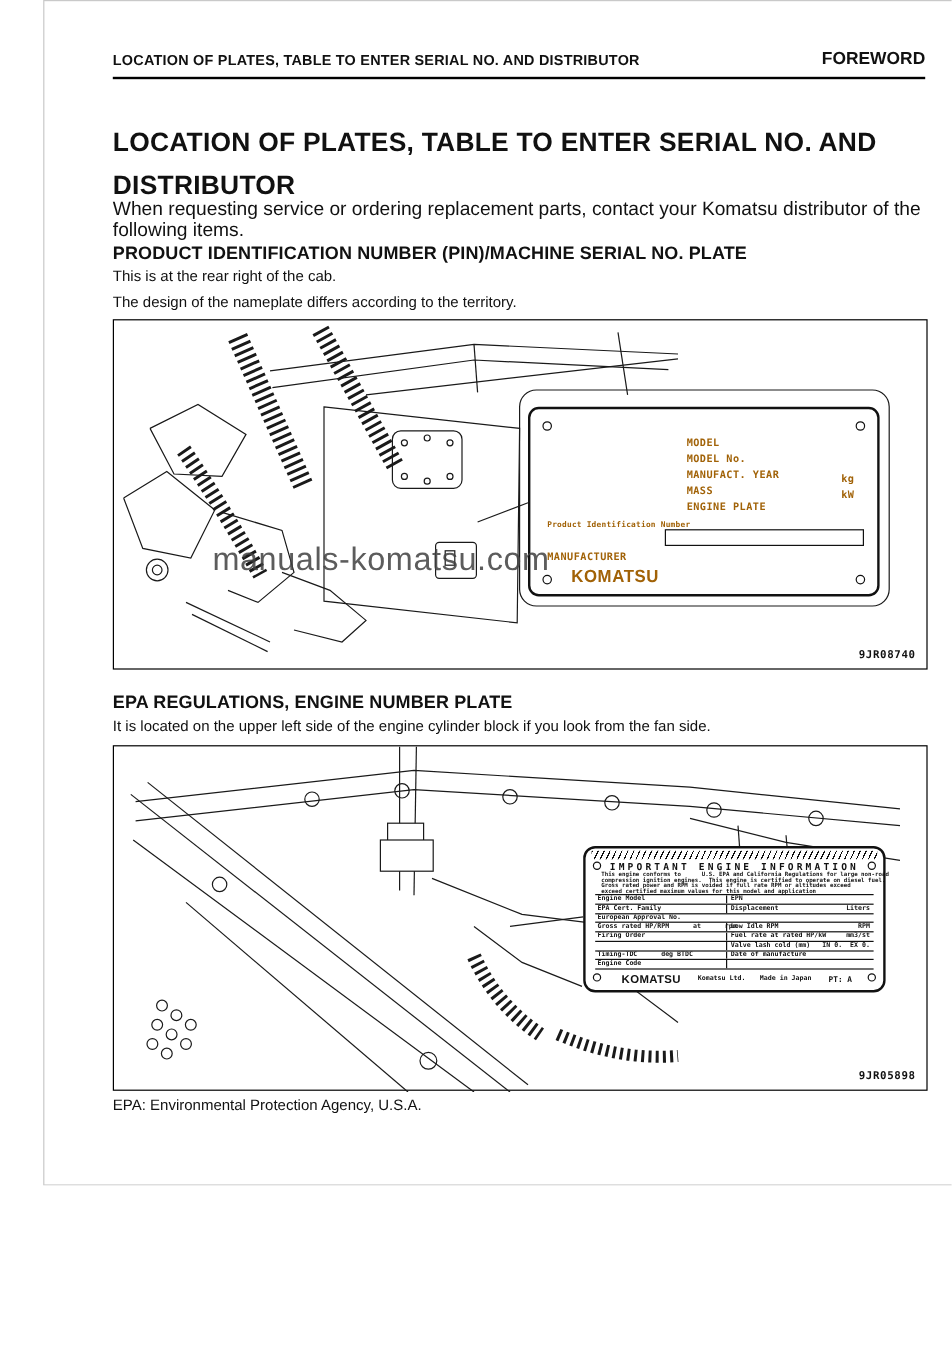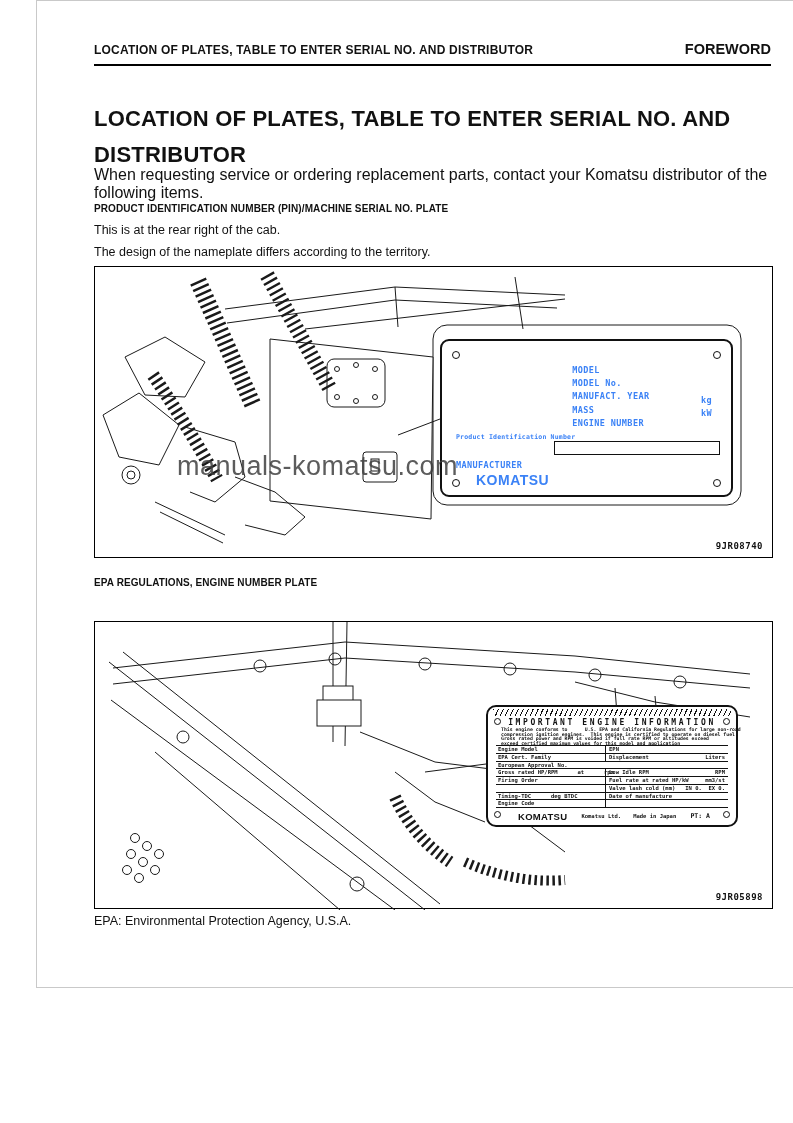--- a/index.html
+++ b/index.html
@@ -23,7 +23,7 @@
     font-size:22px; font-weight:bold; line-height:36px; letter-spacing:.2px;
   }
   .intro { position:absolute; left:57px; top:165px; font-size:16px; }
-  .sec-head { position:absolute; left:57px; font-size:10px; font-weight:bold; letter-spacing:.1px; }
+  .sec-head { position:absolute; left:57px; font-size:15px; font-weight:bold; letter-spacing:.1px; }
   .sec-head.s1 { top:202px; }
   .sec-head.s2 { top:576px; }
   .body-line { position:absolute; left:57px; font-size:12.5px; }

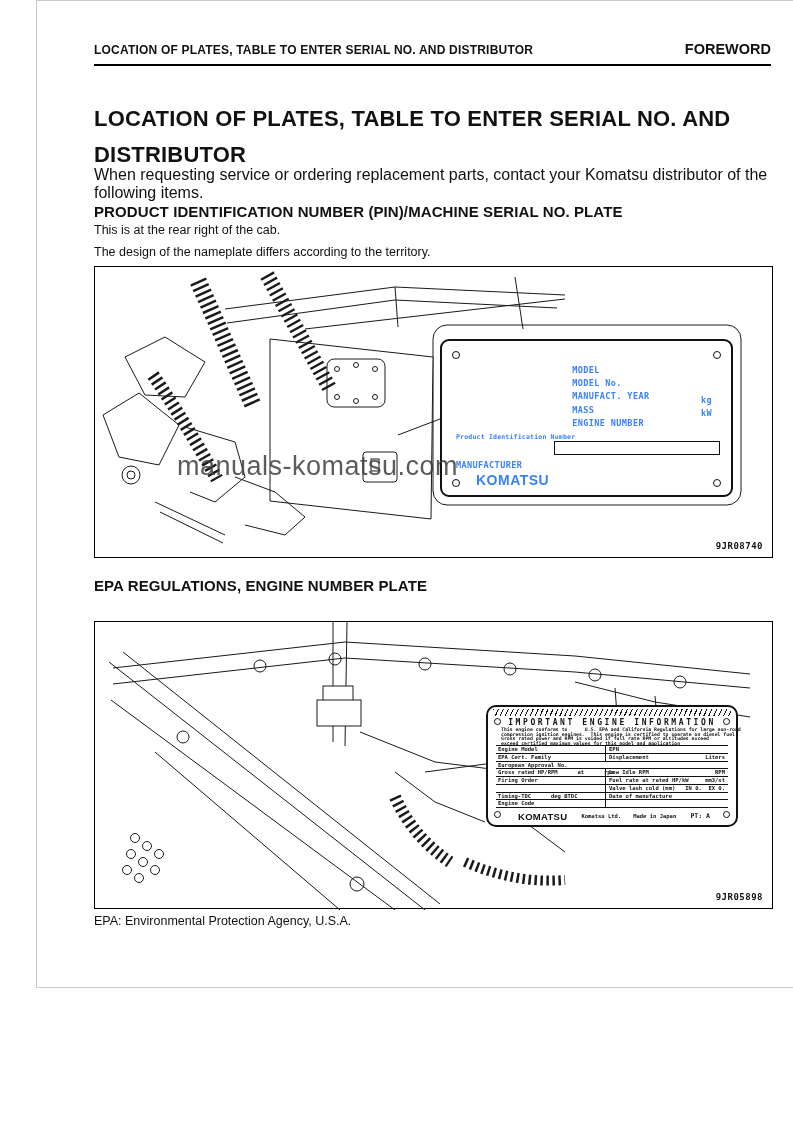--- a/index.html
+++ b/index.html
@@ -47,7 +47,7 @@
   .nameplate {
     position:absolute; left:345px; top:72px; width:293px; height:158px;
     border:2px solid #111; border-radius:9px; background:#fff;
-    font-family:"DejaVu Sans Mono", monospace; color:#3b82f6;
+    font-family:"DejaVu Sans Mono", monospace; color:#a16207;
   }
   .screw { position:absolute; width:8px; height:8px; border:1.2px solid #111; border-radius:50%; background:#fff; }
   .np-fields { position:absolute; left:75px; top:14px; right:13px; }

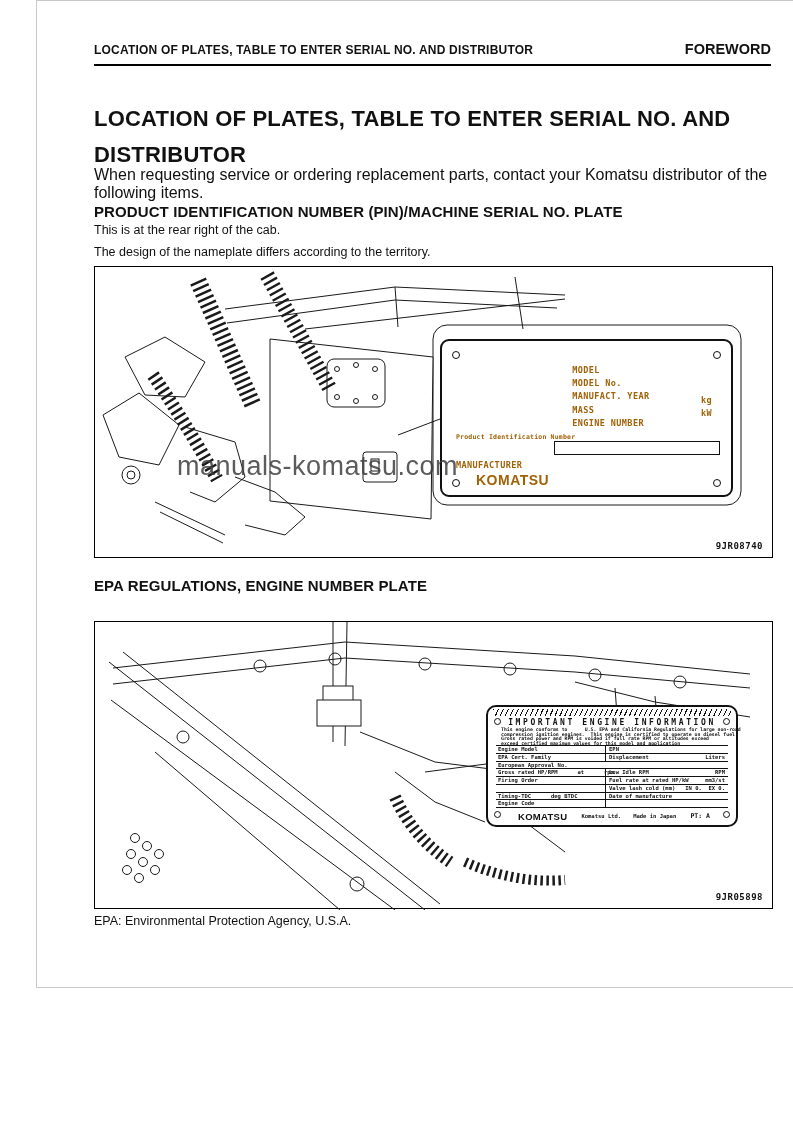--- a/index.html
+++ b/index.html
@@ -168,7 +168,7 @@
           <span class="np-unit">kg</span>
         </div>
         <div class="np-row">
-          <span>ENGINE NUMBER</span>
+          <span>ENGINE PLATE</span>
           <span class="np-unit">kW</span>
         </div>
       </div>

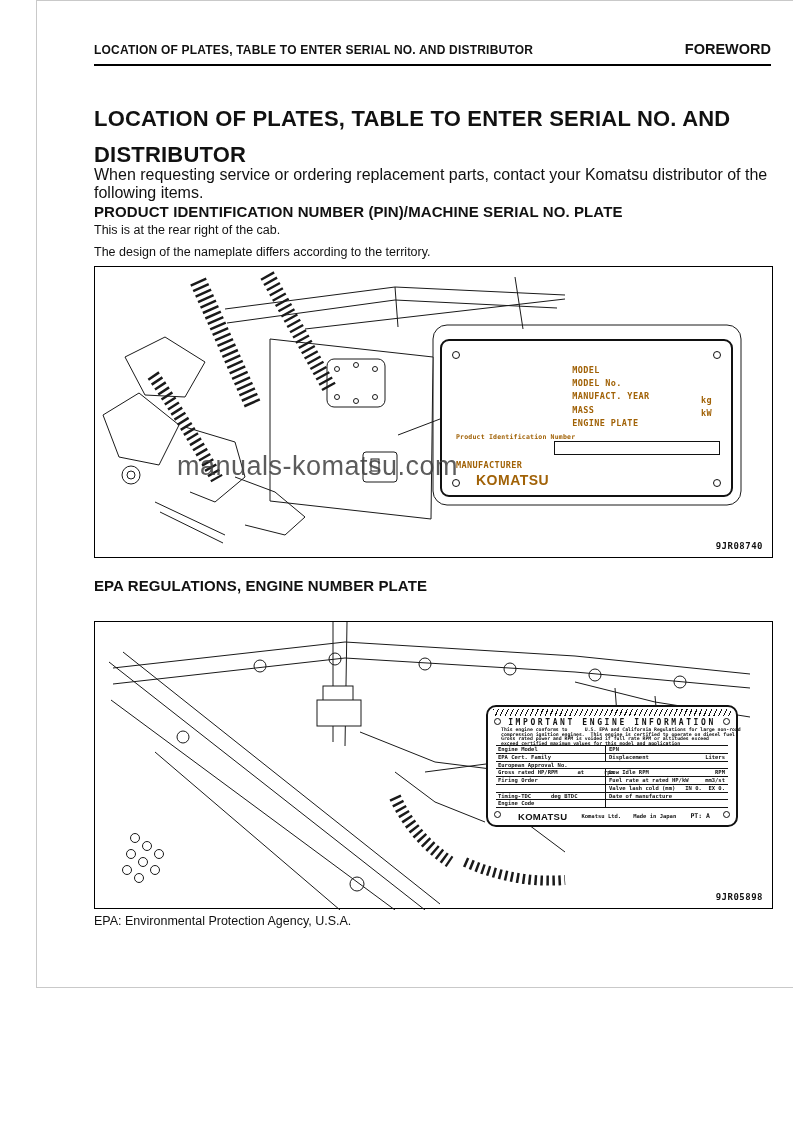--- a/index.html
+++ b/index.html
@@ -183,6 +183,7 @@
   </div>
 
   <h2 class="sec-head s2">EPA REGULATIONS, ENGINE NUMBER PLATE</h2>
+  <p class="body-line bl3">It is located on the upper left side of the engine cylinder block if you look from the fan side.</p>
 
   <div class="figure fig2">
     <svg width="679" height="288" viewBox="0 0 679 288">

